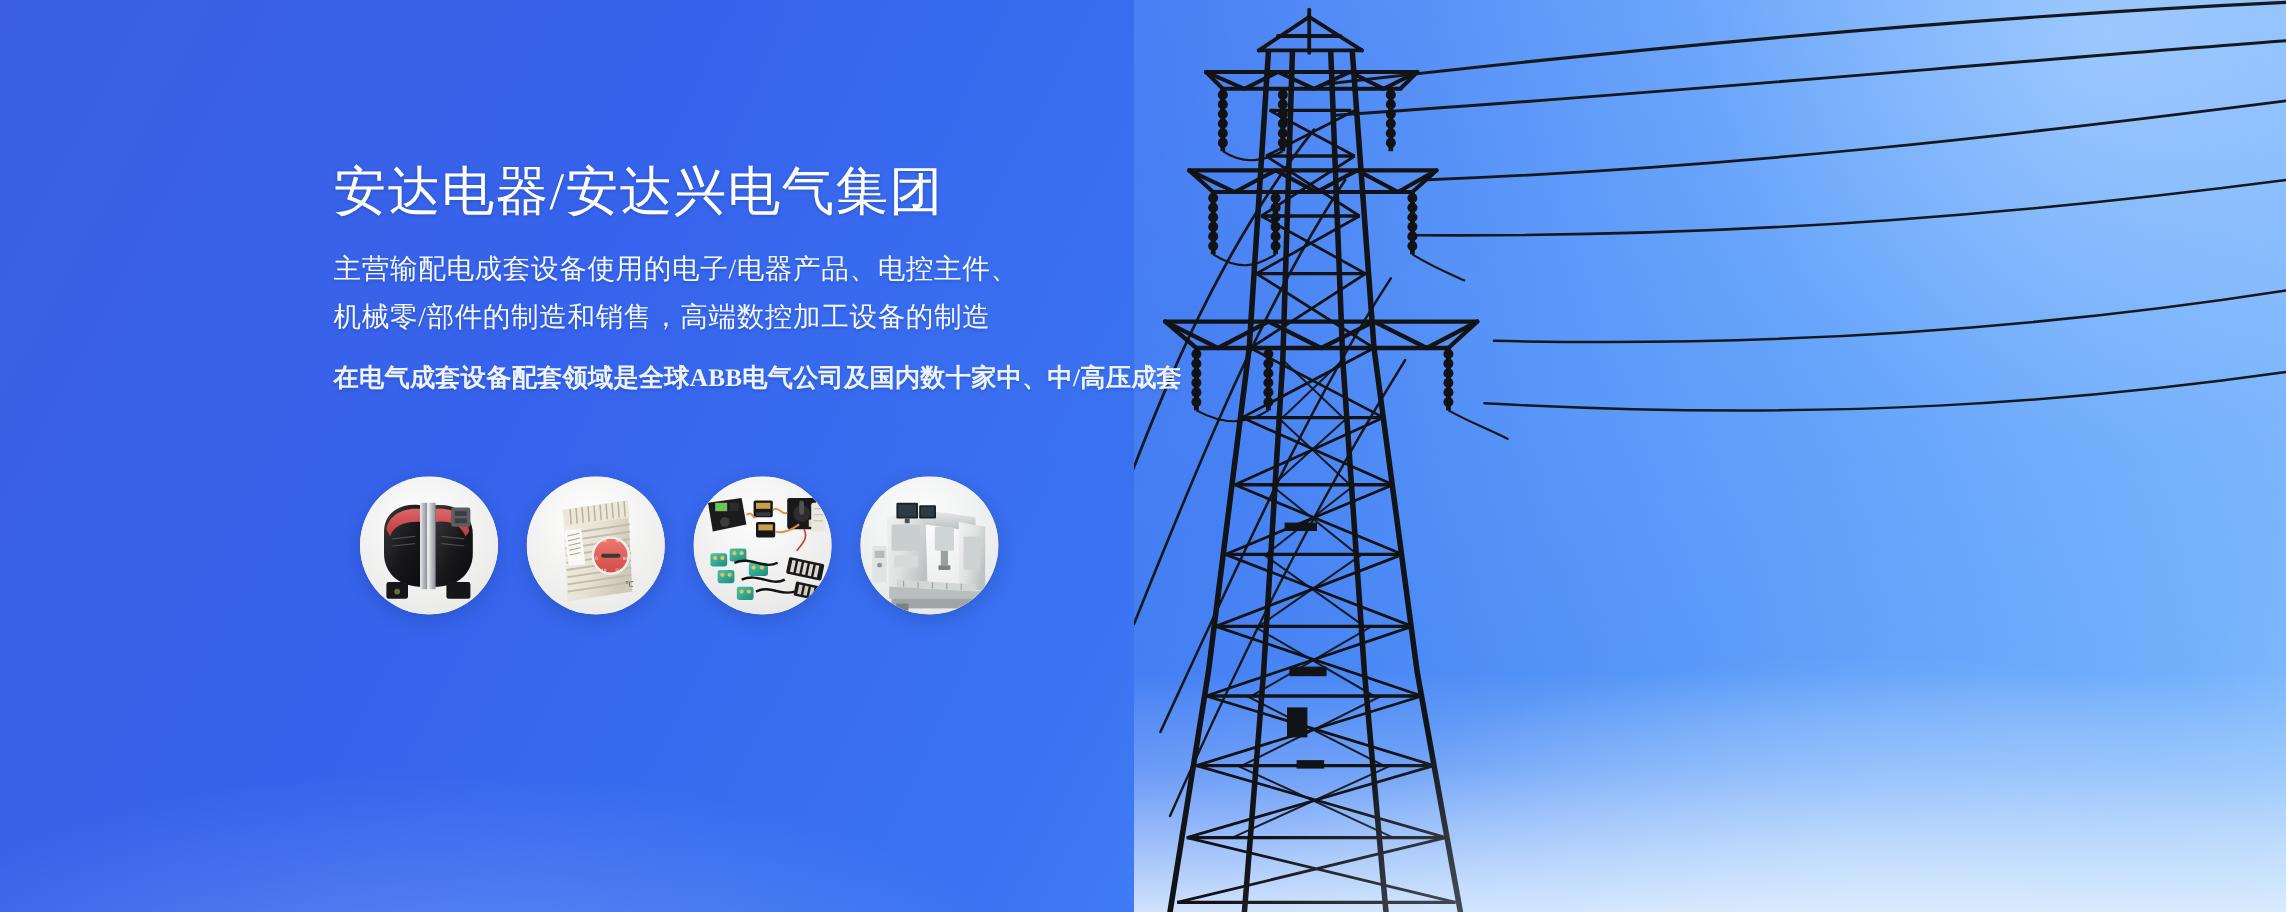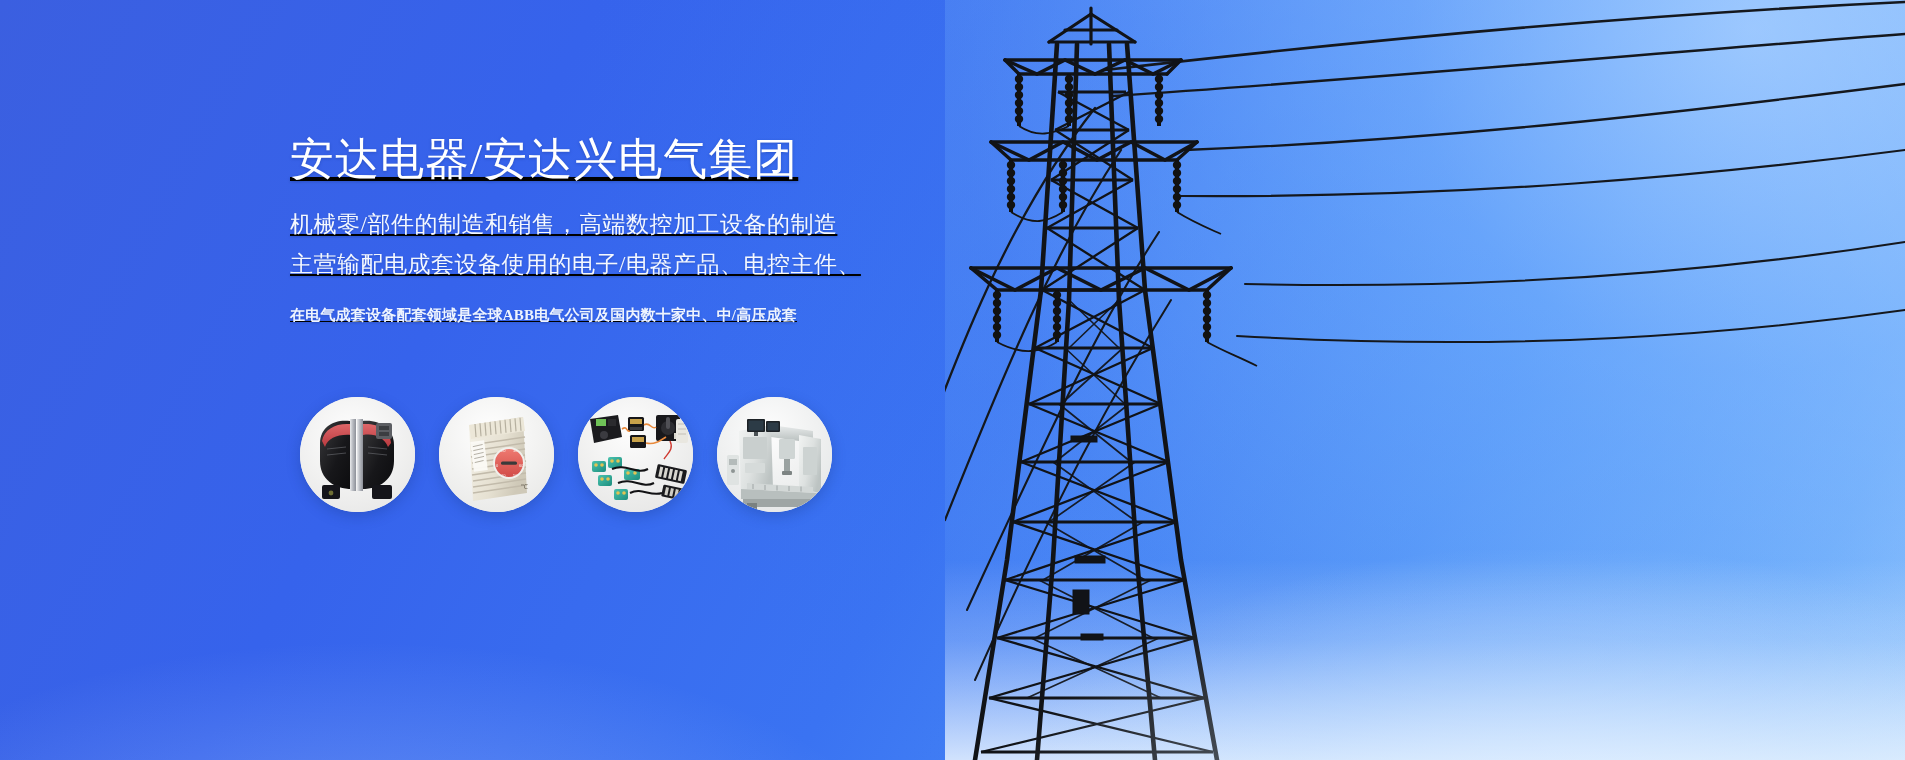--- a/index.html
+++ b/index.html
@@ -53,10 +53,9 @@
   
   .text-block {
     position: absolute;
-    left: 290px;
+    left: 278px;
     top: 132px;
     width: 600px;
-    text-decoration: underline;
   }
   .title {
     margin: 0;

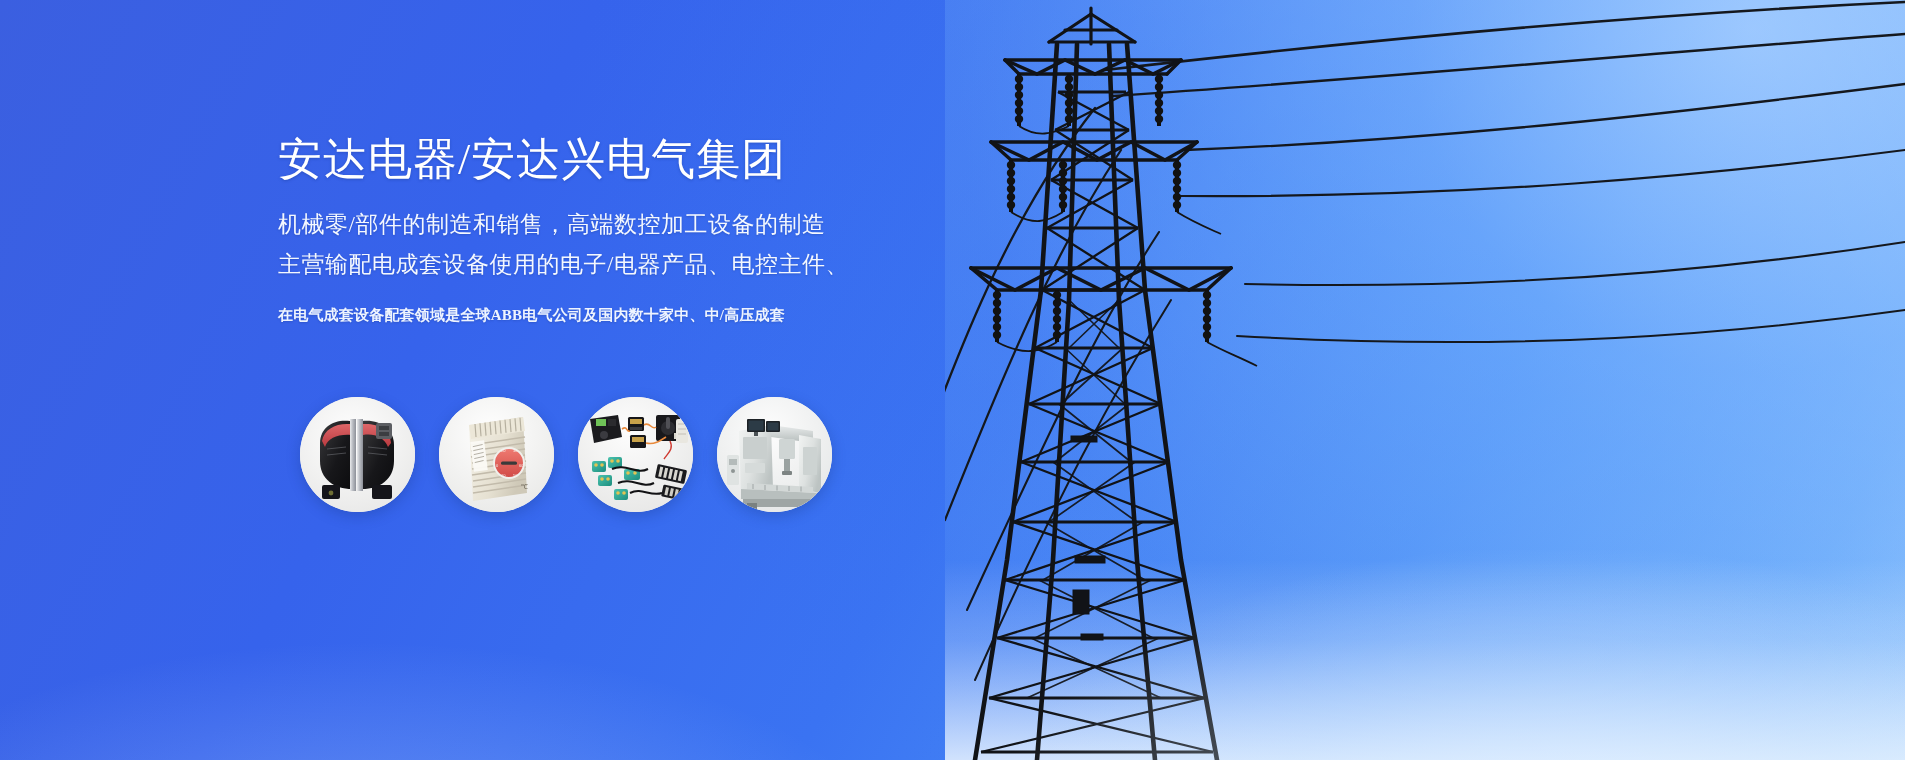--- a/index.html
+++ b/index.html
@@ -299,8 +299,8 @@
     <h1 class="title">安达电器/安达兴电气集团</h1>
 
     <div class="subtitle">
+      <div class="subtitle-line">主营输配电成套设备使用的电子/电器产品、电控主件、</div>
       <div class="subtitle-line">机械零/部件的制造和销售，高端数控加工设备的制造</div>
-      <div class="subtitle-line">主营输配电成套设备使用的电子/电器产品、电控主件、</div>
     </div>
 
     <div class="desc">

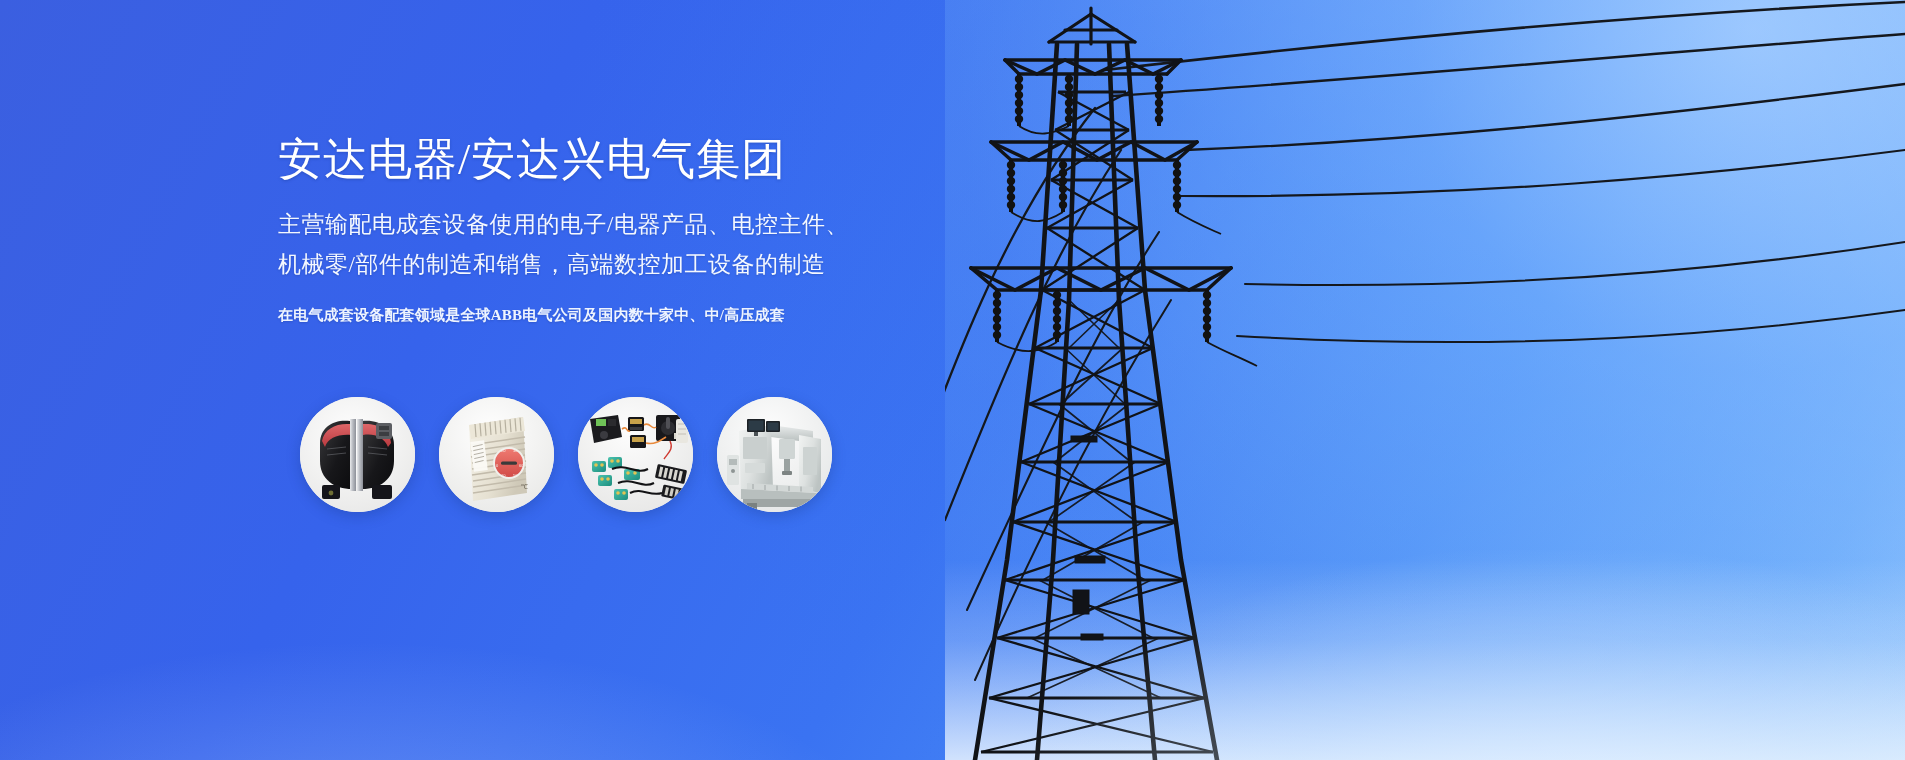--- a/index.html
+++ b/index.html
@@ -82,7 +82,7 @@
     margin-top: 17px;
   }
   .desc-line {
-    font-size: 15px;
+    font-size: 21px;
     line-height: 26px;
     font-weight: bold;
     letter-spacing: 0.2px;

